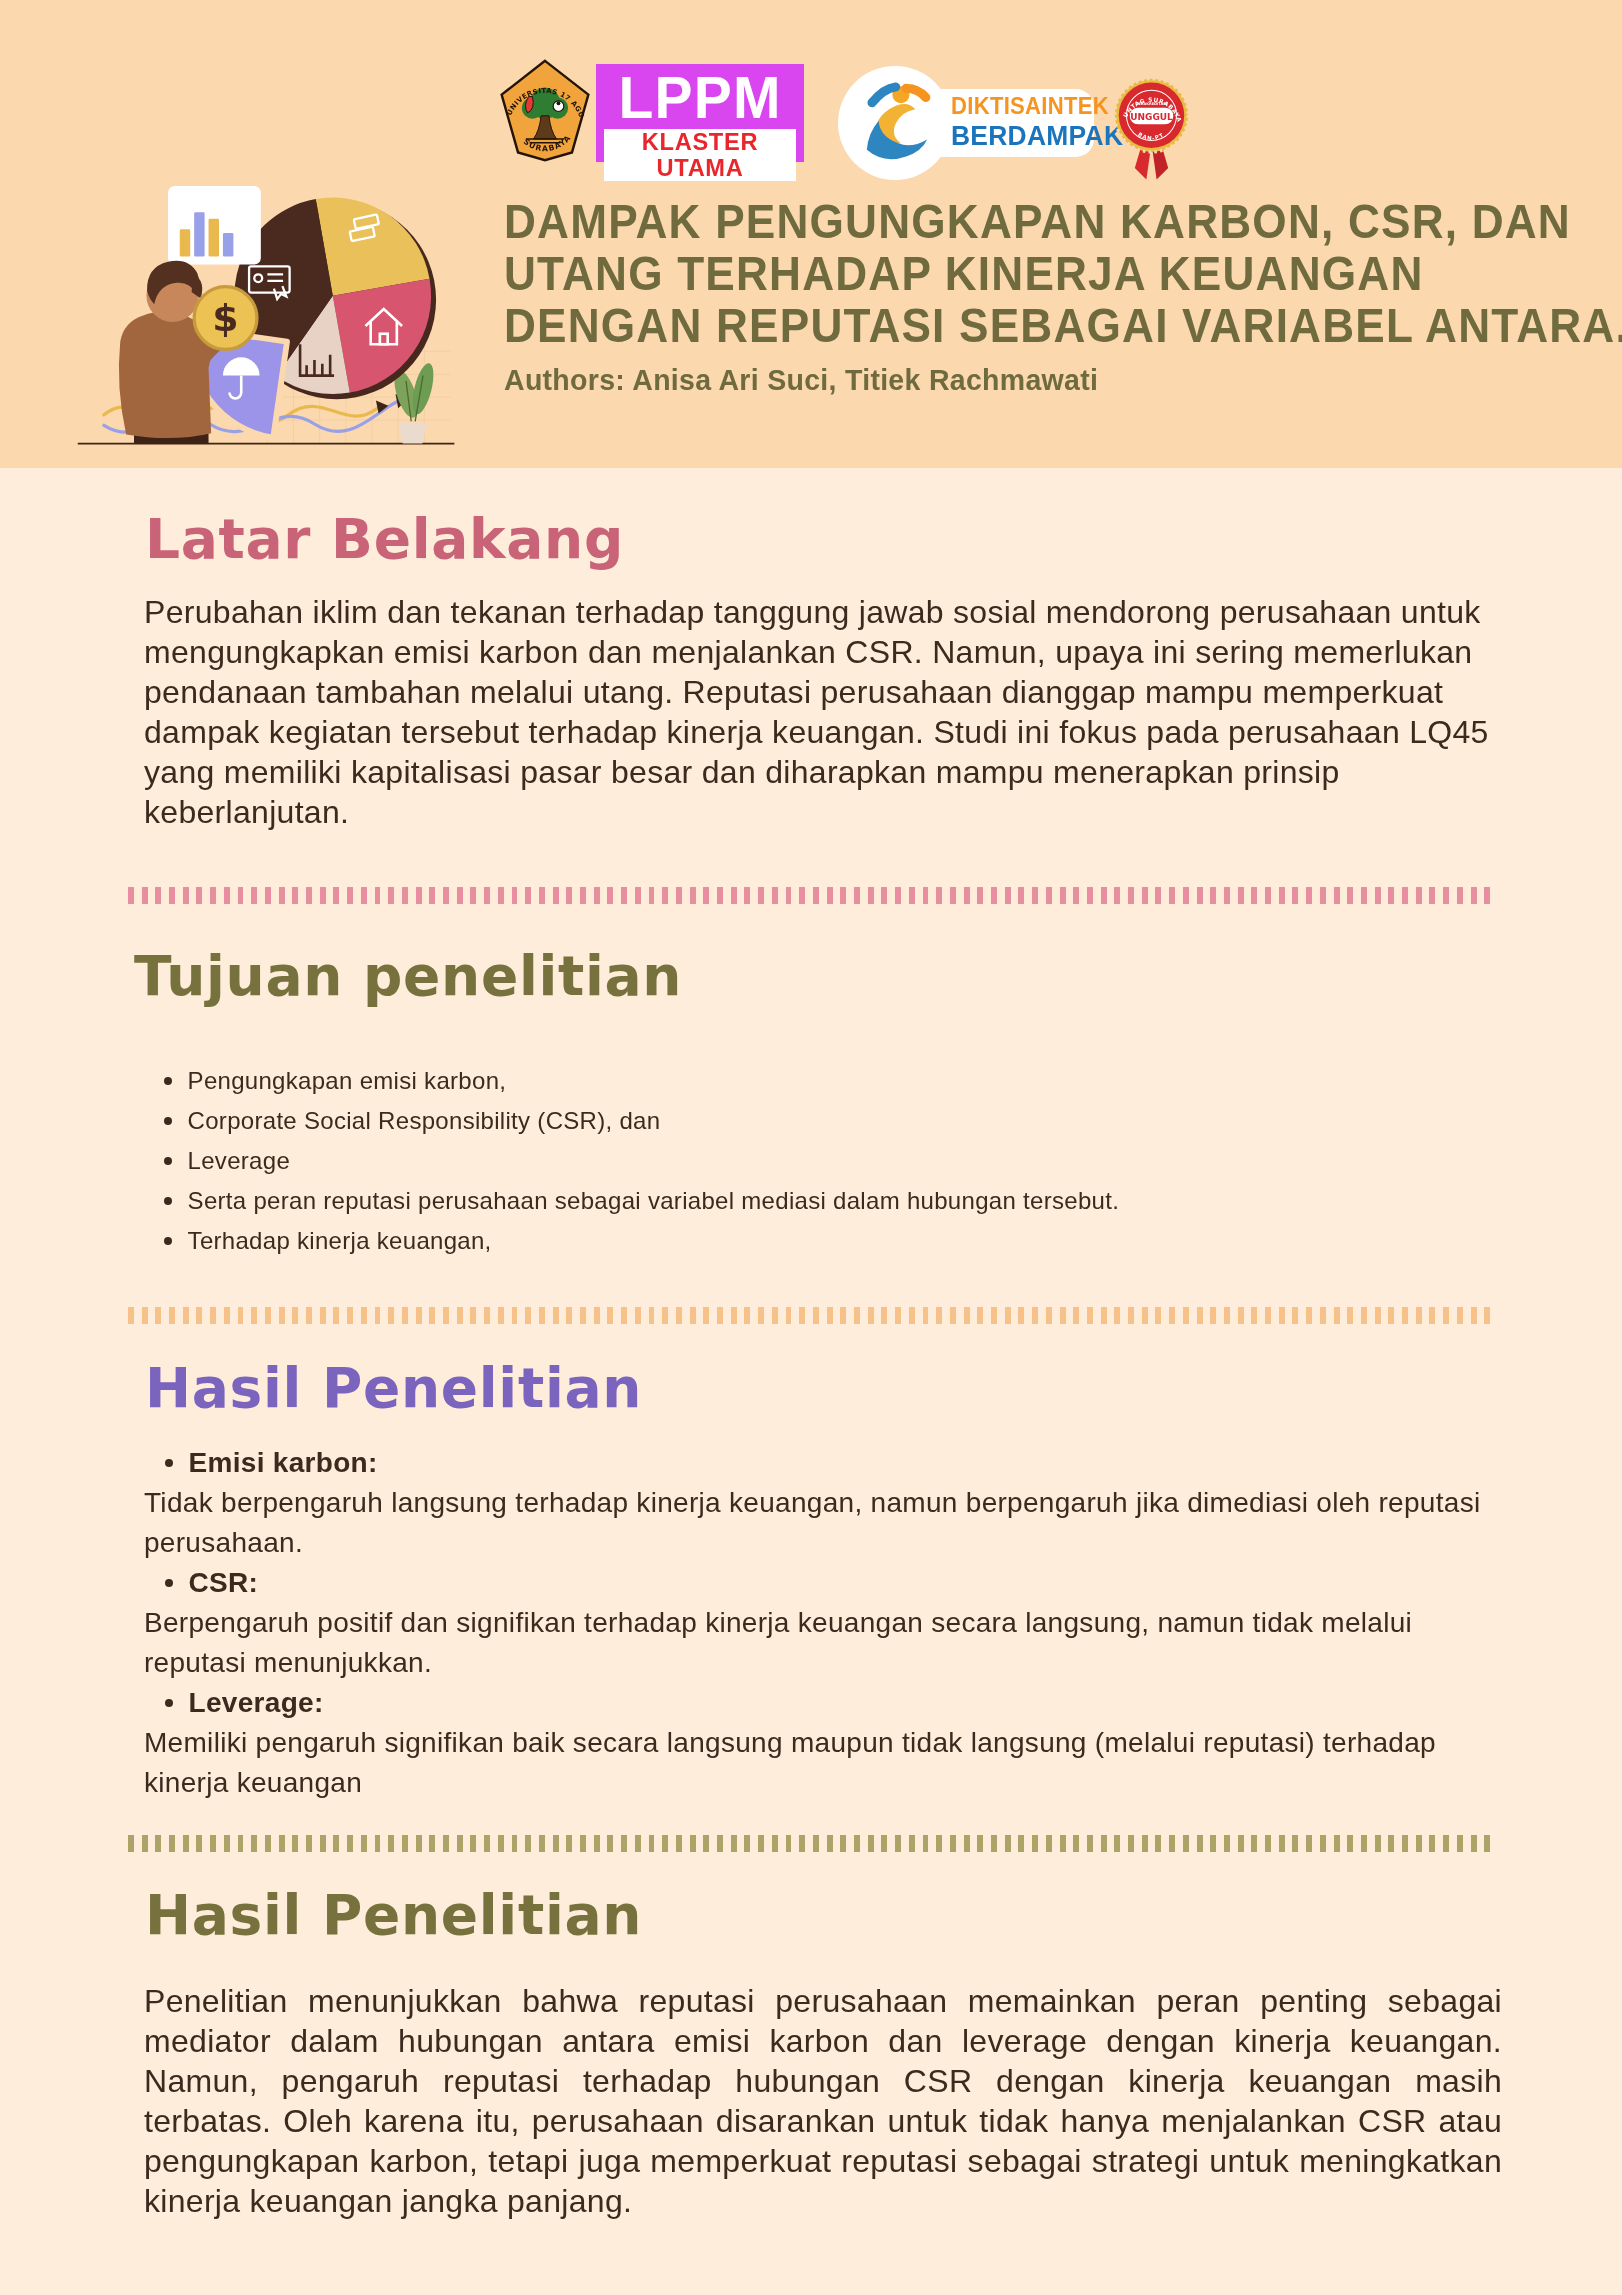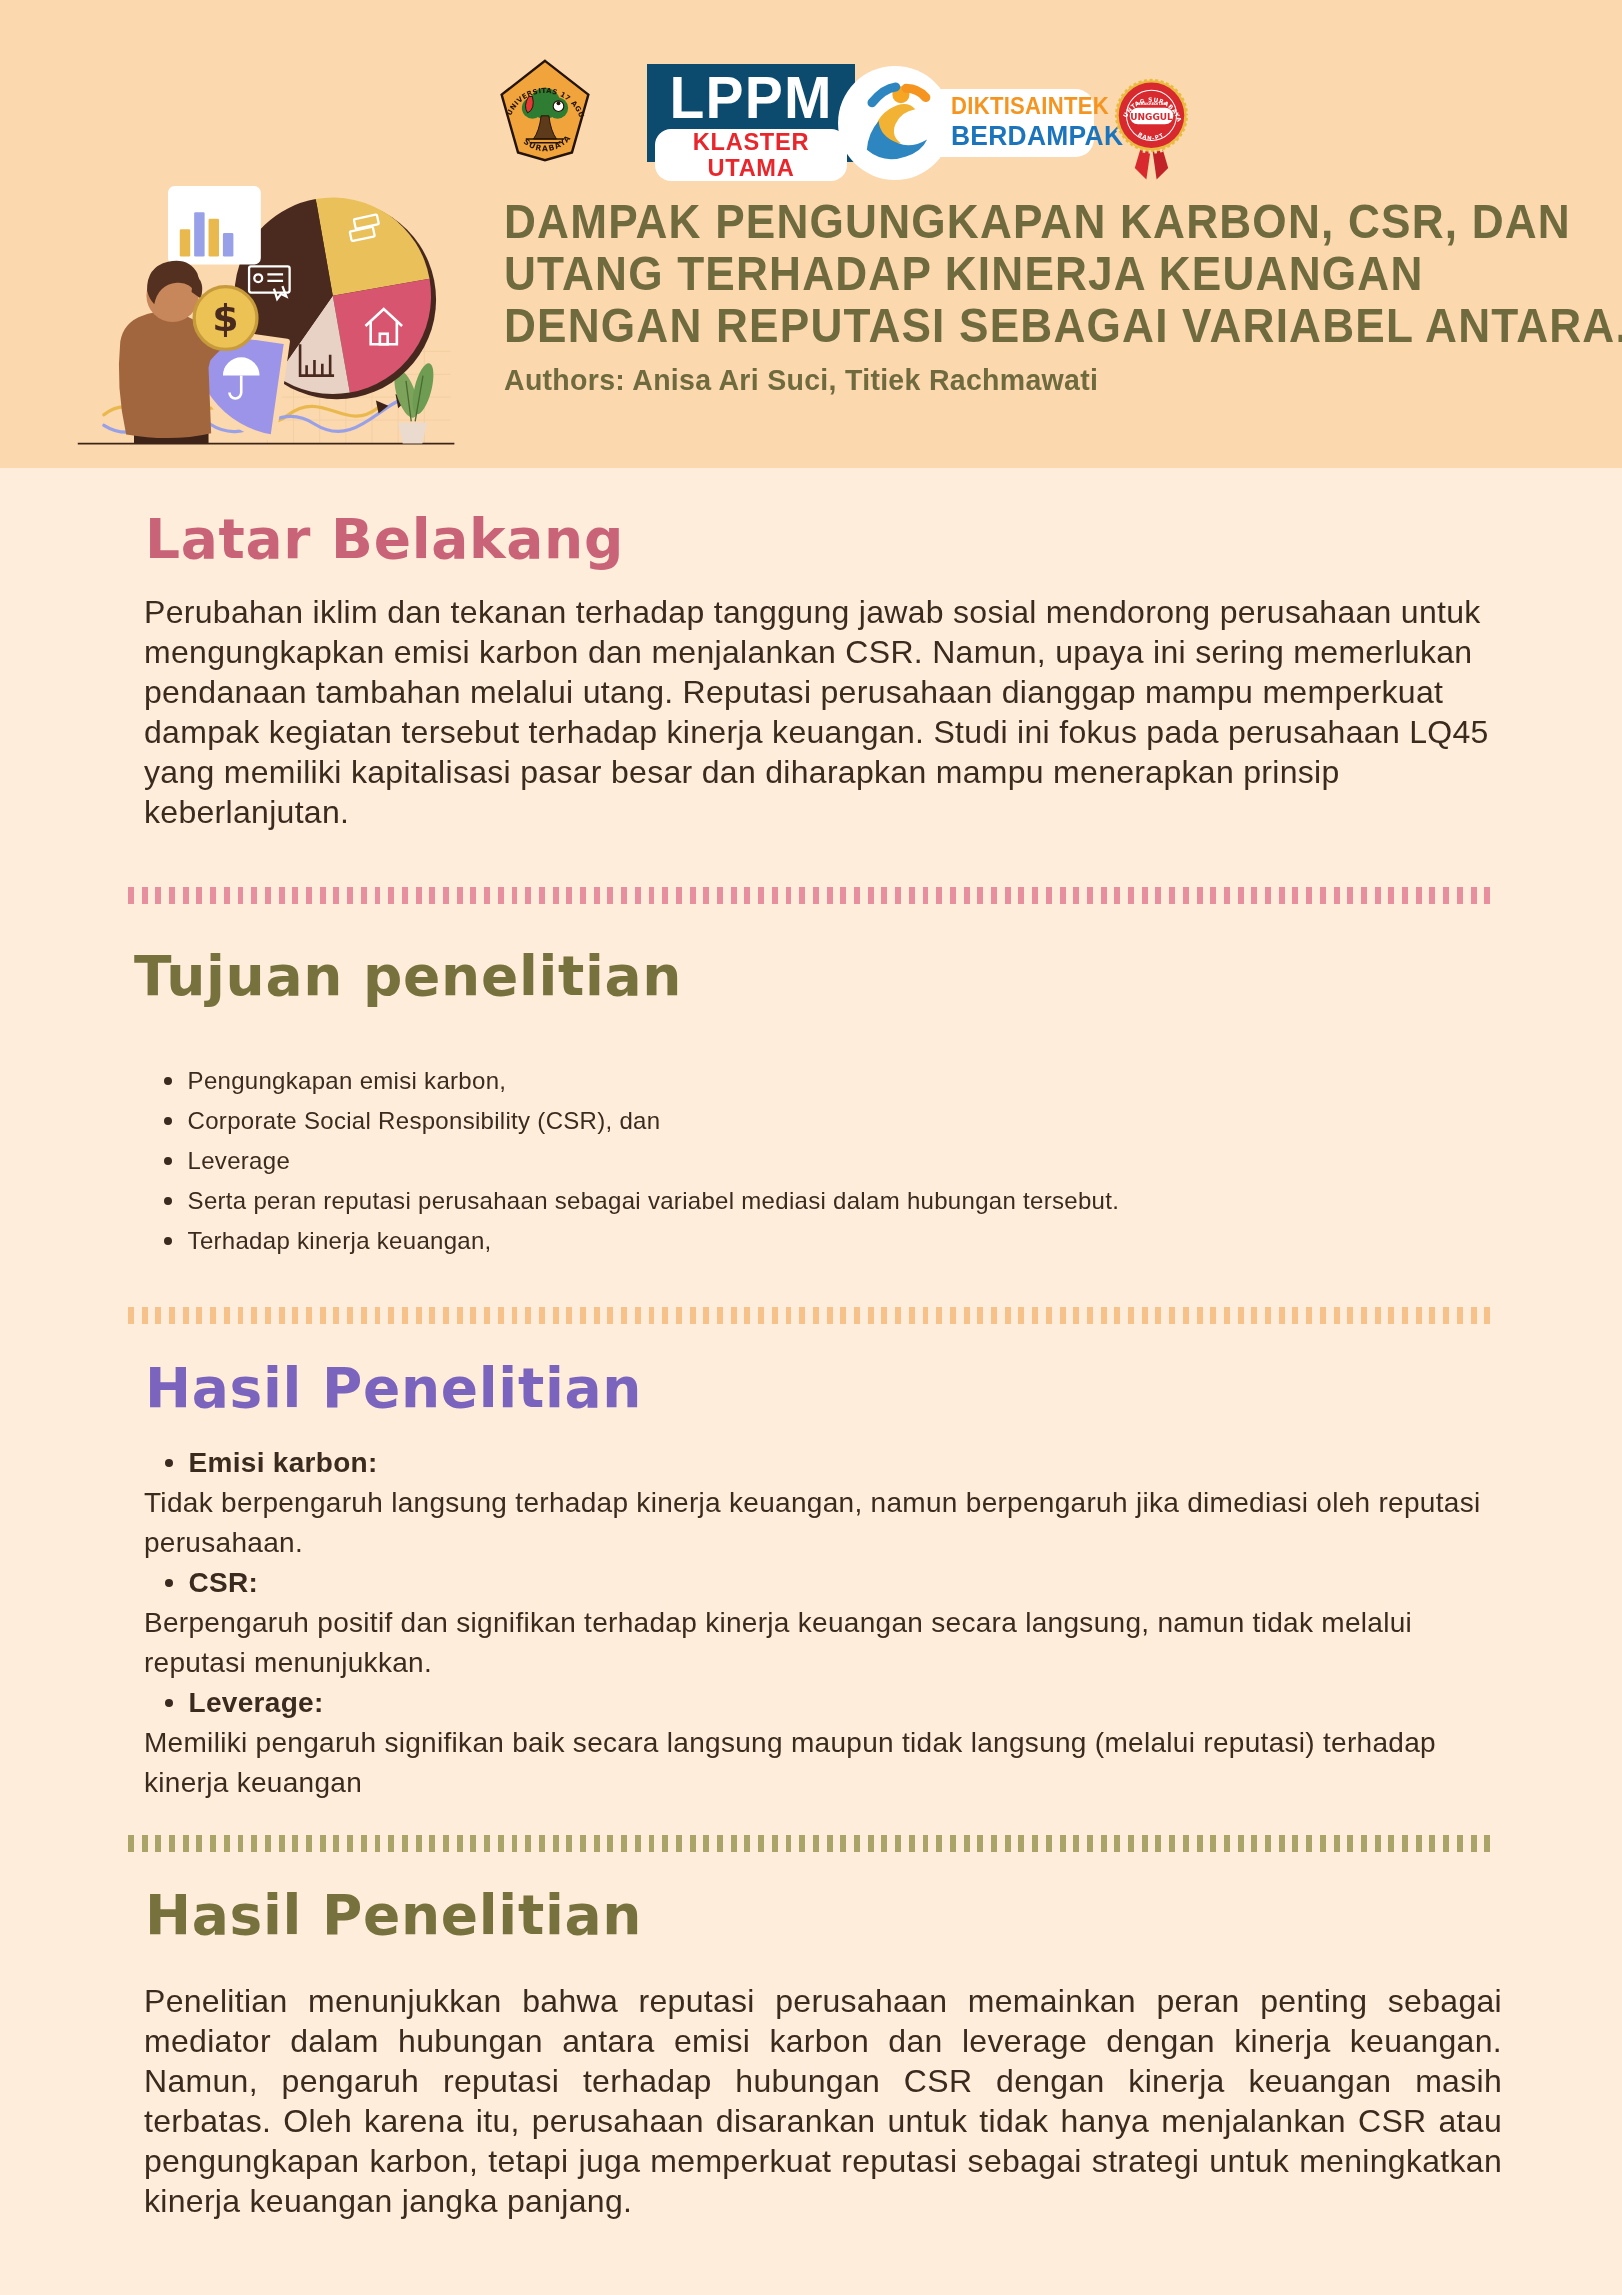--- a/index.html
+++ b/index.html
@@ -12,7 +12,7 @@
   
   .logo{position:absolute;}
   .univ-logo{left:496px;top:58px;width:98px;height:106px;}
-  .lppm-logo{left:647px;top:64px;width:208px;height:98px;background:#0c4a6e;
+  .lppm-logo{left:596px;top:64px;width:208px;height:98px;background:#d946ef;
              display:flex;flex-direction:column;justify-content:flex-start;padding:3.9px 7.9px 6.5px;box-sizing:border-box;}
   .lppm-big{color:#fff;font-weight:800;font-size:60px;line-height:60px;text-align:center;
             letter-spacing:1.3px;transform:scaleX(0.95);transform-origin:center;}

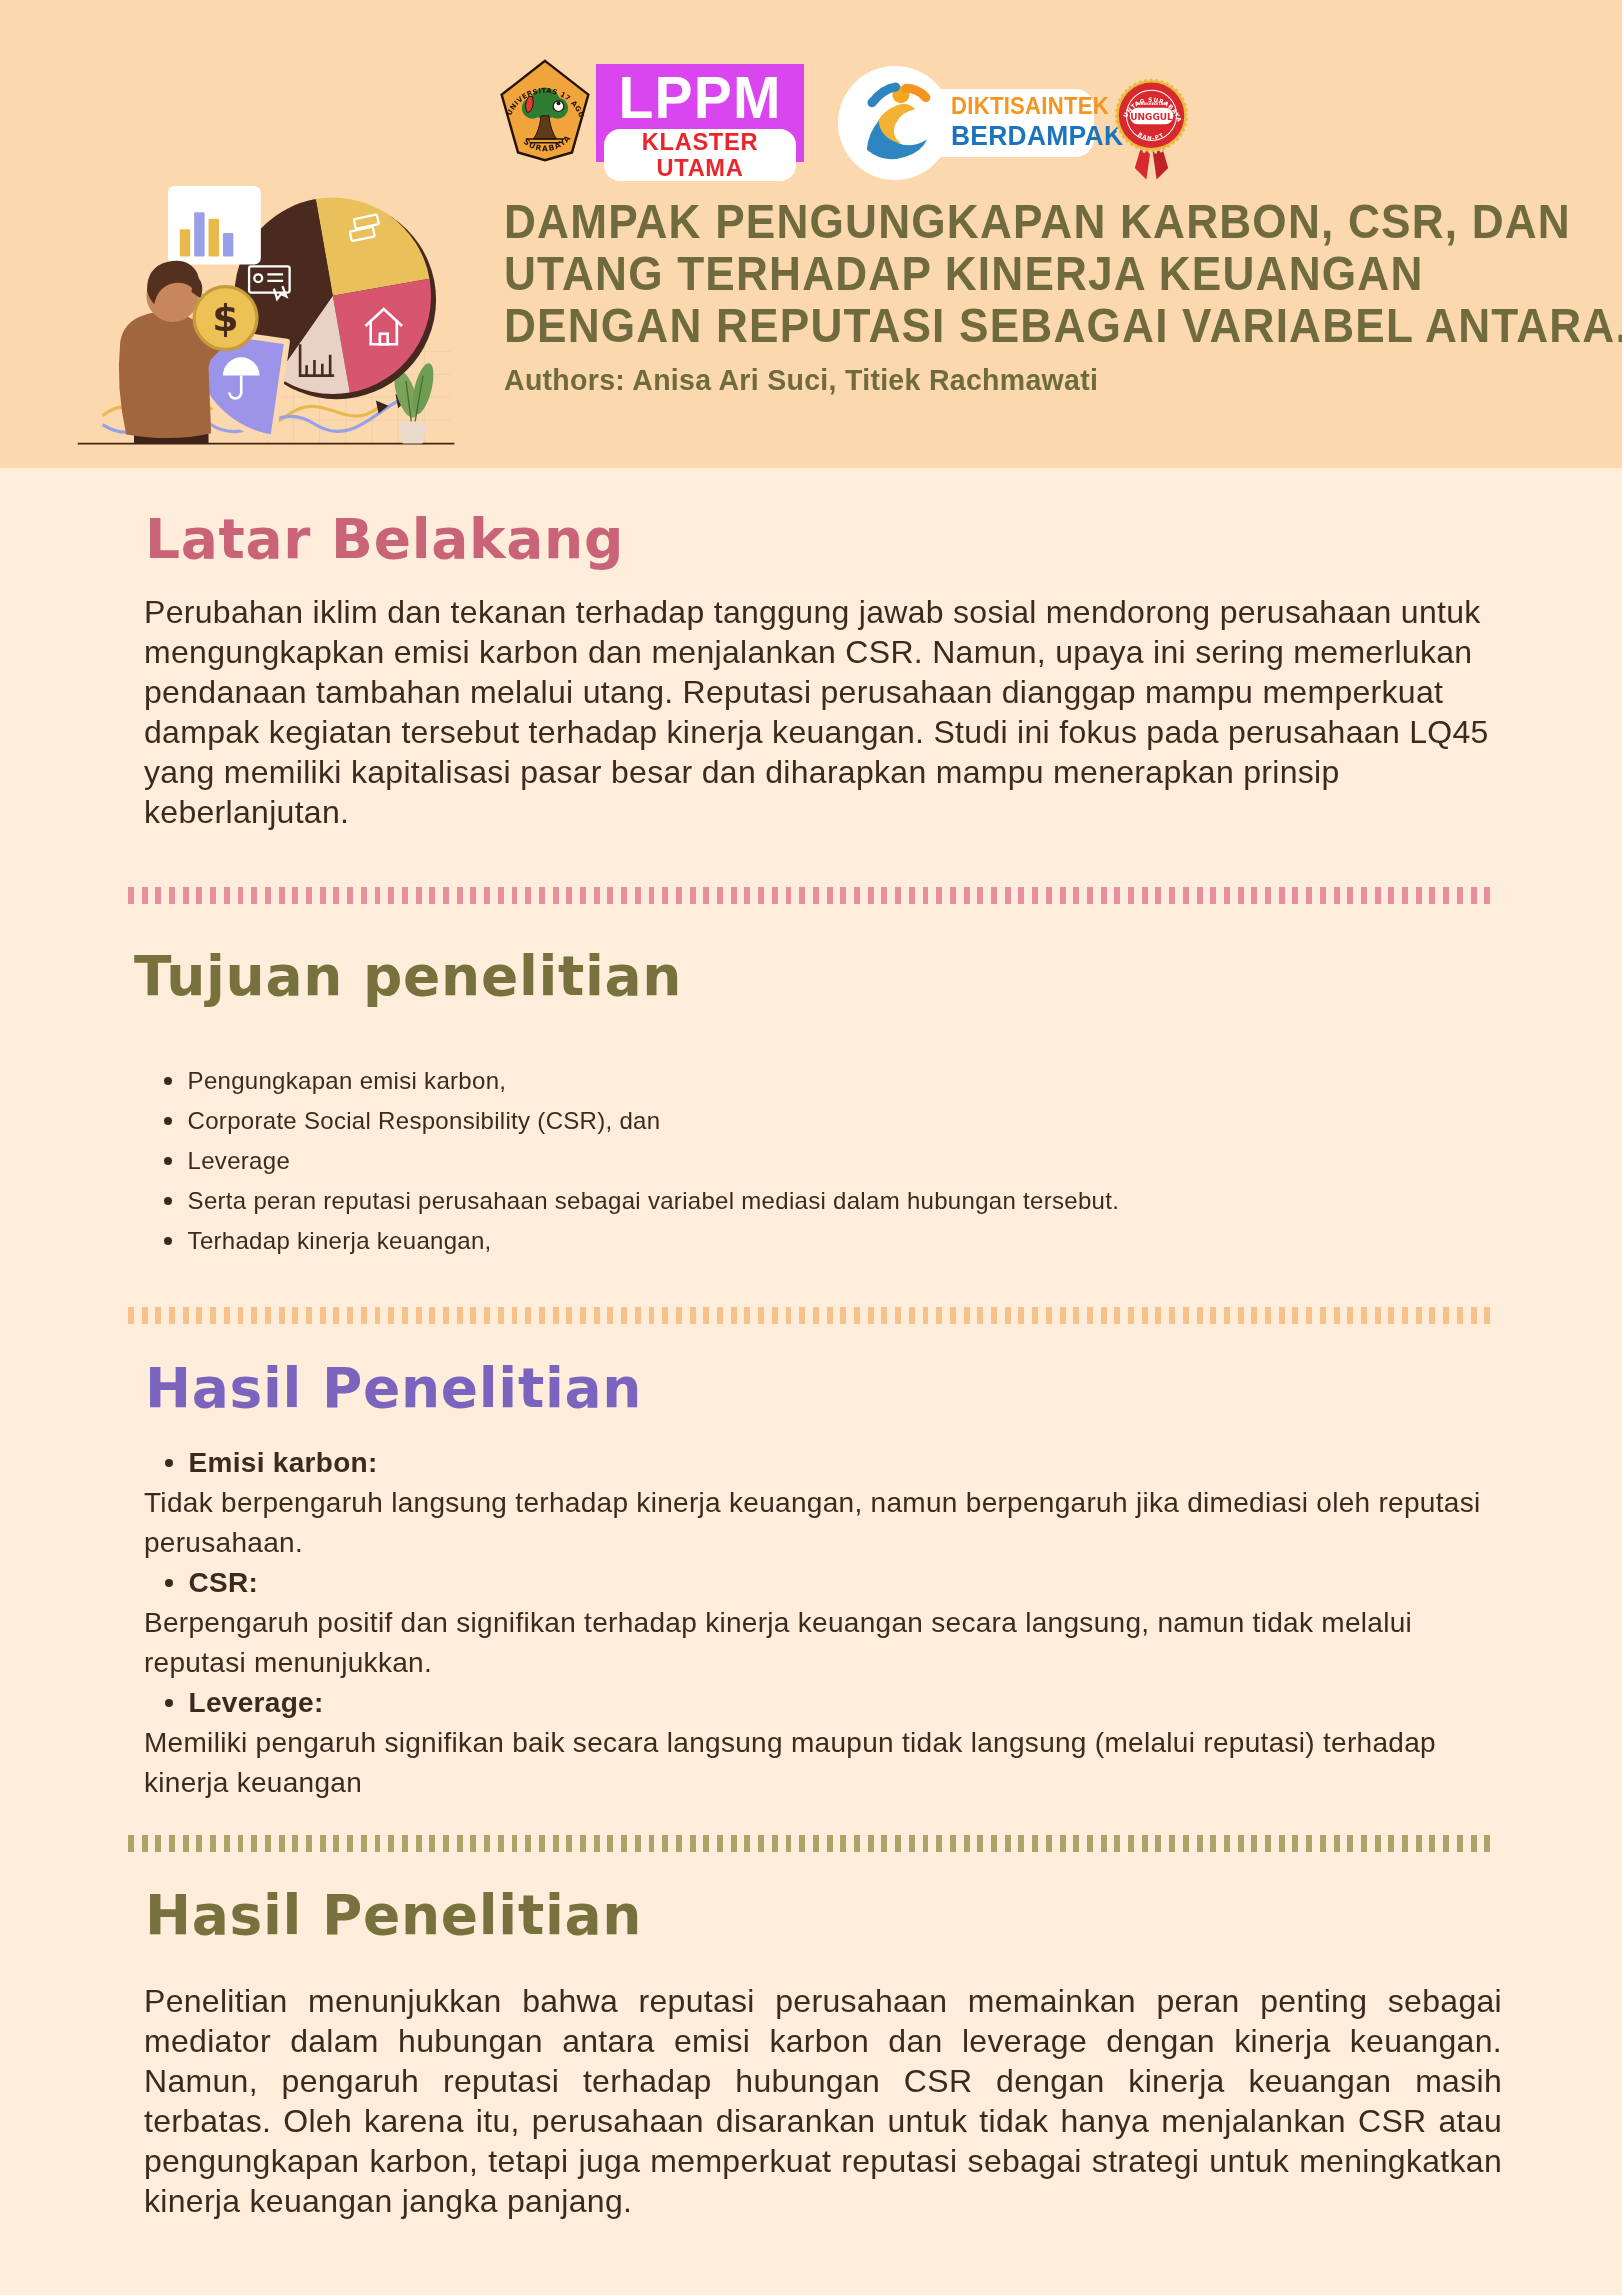--- a/index.html
+++ b/index.html
@@ -17,7 +17,7 @@
   .lppm-big{color:#fff;font-weight:800;font-size:60px;line-height:60px;text-align:center;
             letter-spacing:1.3px;transform:scaleX(0.95);transform-origin:center;}
   .lppm-strip{margin-top:1.3px;background:#fff;color:#E8262C;font-weight:800;font-size:23.6px;
-              line-height:26px;text-align:center;letter-spacing:0.7px;padding:0 2.6px;border-radius:16px;}
+              line-height:26px;text-align:center;letter-spacing:0.7px;padding:0 2.6px;}
   .dikti-logo{left:838px;top:66px;width:257px;height:114px;}
   .dikti-pill{position:absolute;left:19.6px;top:23px;width:236px;height:68px;background:#fff;border-radius:18.3px;}
   .dikti-blob{position:absolute;left:0;top:0;width:114px;height:114px;background:#fff;border-radius:50%;}

